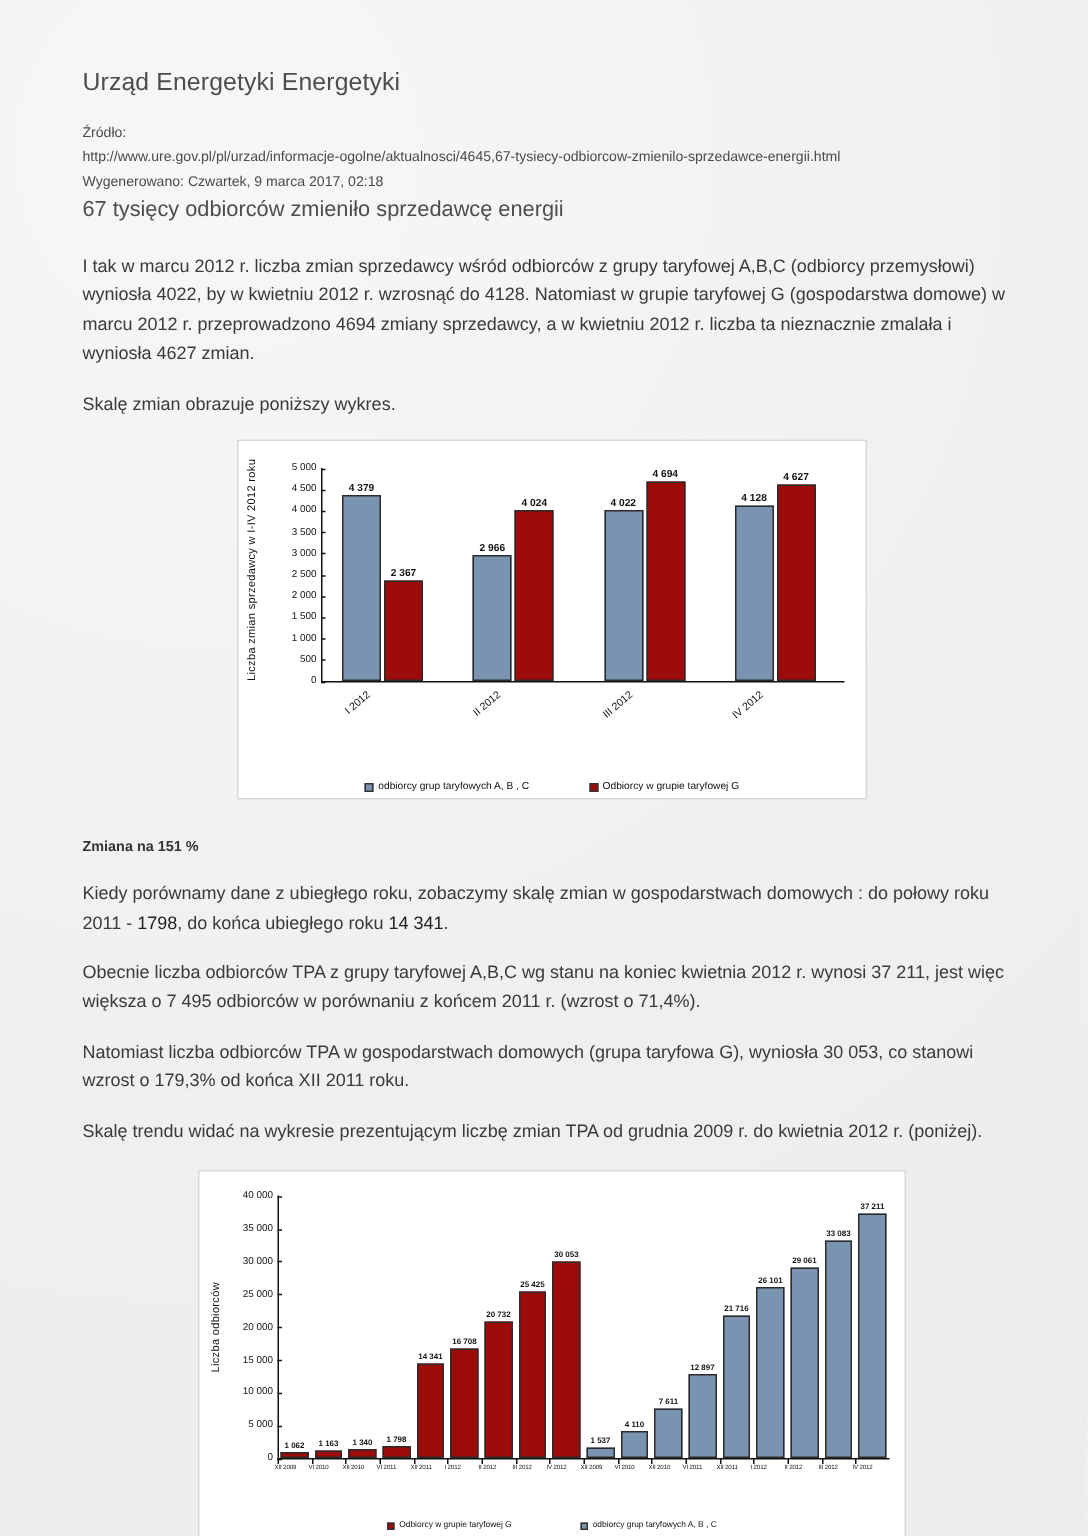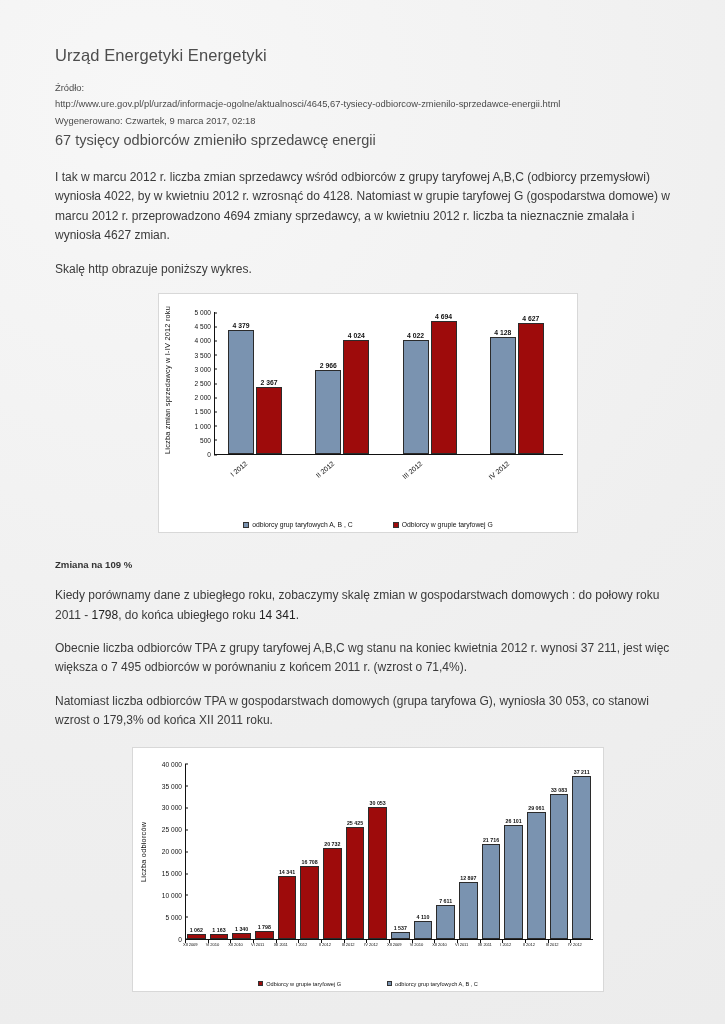--- a/index.html
+++ b/index.html
@@ -166,7 +166,7 @@
     <h2 class="doc-title">67 tysięcy odbiorców zmieniło sprzedawcę energii</h2>
 
     <p class="body">I tak w marcu 2012 r. liczba zmian sprzedawcy wśród odbiorców z grupy taryfowej A,B,C (odbiorcy przemysłowi) wyniosła 4022, by w kwietniu 2012 r. wzrosnąć do 4128. Natomiast w grupie taryfowej G (gospodarstwa domowe) w marcu 2012 r. przeprowadzono 4694 zmiany sprzedawcy, a w kwietniu 2012 r. liczba ta nieznacznie zmalała i wyniosła 4627 zmian.</p>
-    <p class="body">Skalę http obrazuje poniższy wykres.</p>
+    <p class="body">Skalę zmian obrazuje poniższy wykres.</p>
 
     <div class="chart-card chart1-wrap">
       <div class="plot" id="plot1">

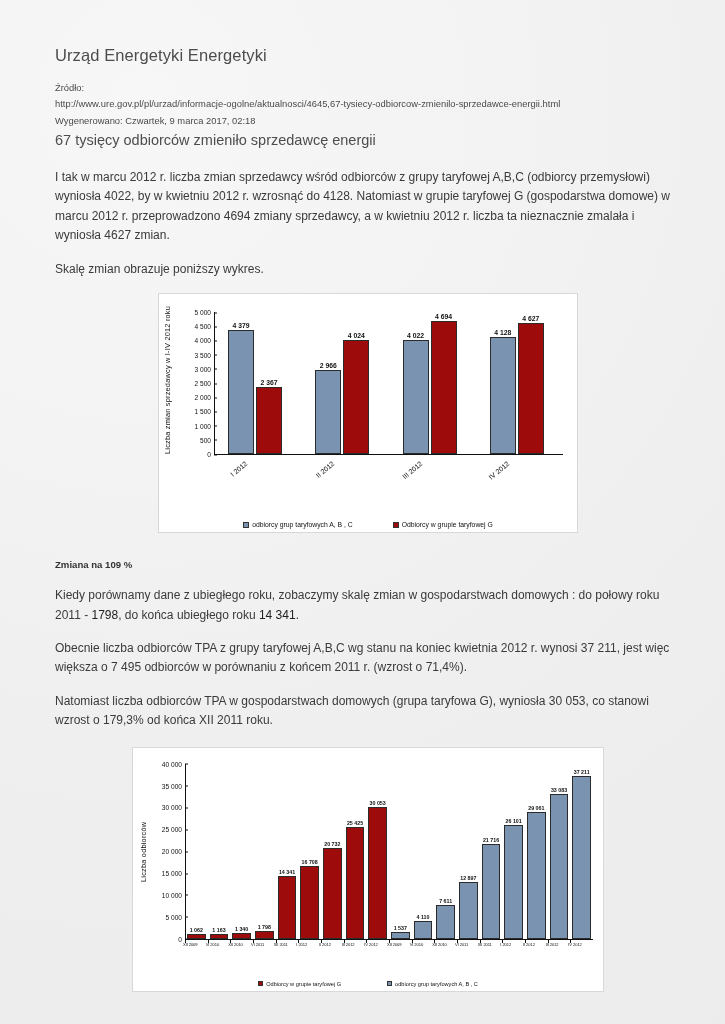--- a/index.html
+++ b/index.html
@@ -225,7 +225,7 @@
         </div>
     </div>
 
-    <div class="lead">Zmiana na 109 %</div>
+    <div class="lead">Zmiana na 151 %</div>
     <p class="body">
       <span>Kiedy porównamy dane z ubiegłego roku, zobaczymy skalę zmian w gospodarstwach domowych : do połowy roku 2011 - </span><b>1798</b><span>, do końca ubiegłego roku </span><b>14 341</b><span>.</span>
     </p>

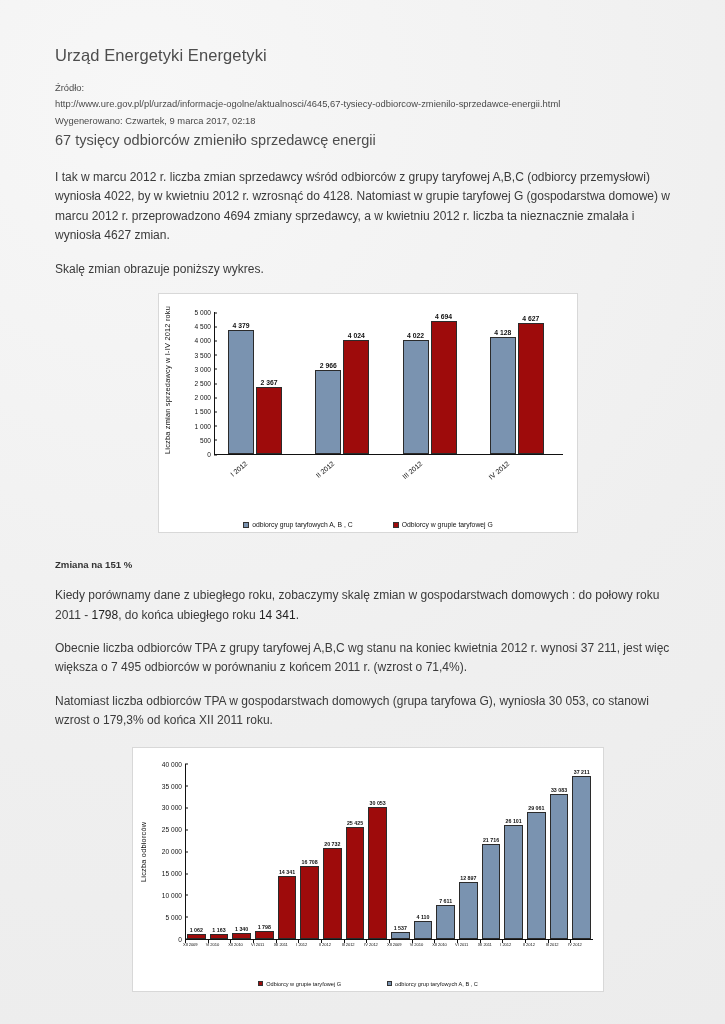--- a/index.html
+++ b/index.html
@@ -231,6 +231,7 @@
     </p>
     <p class="body">Obecnie liczba odbiorców TPA z grupy taryfowej A,B,C wg stanu na koniec kwietnia 2012 r. wynosi 37 211, jest więc większa o 7 495 odbiorców w porównaniu z końcem 2011 r. (wzrost o 71,4%).</p>
     <p class="body tight">Natomiast liczba odbiorców TPA w gospodarstwach domowych (grupa taryfowa G), wyniosła 30 053, co stanowi wzrost o 179,3% od końca XII 2011 roku.</p>
+    <p class="body">Skalę trendu widać na wykresie prezentującym liczbę zmian TPA od grudnia 2009 r. do kwietnia 2012 r. (poniżej).</p>
 
     <div class="chart-card chart2-wrap">
       <div class="plot" id="plot2">

